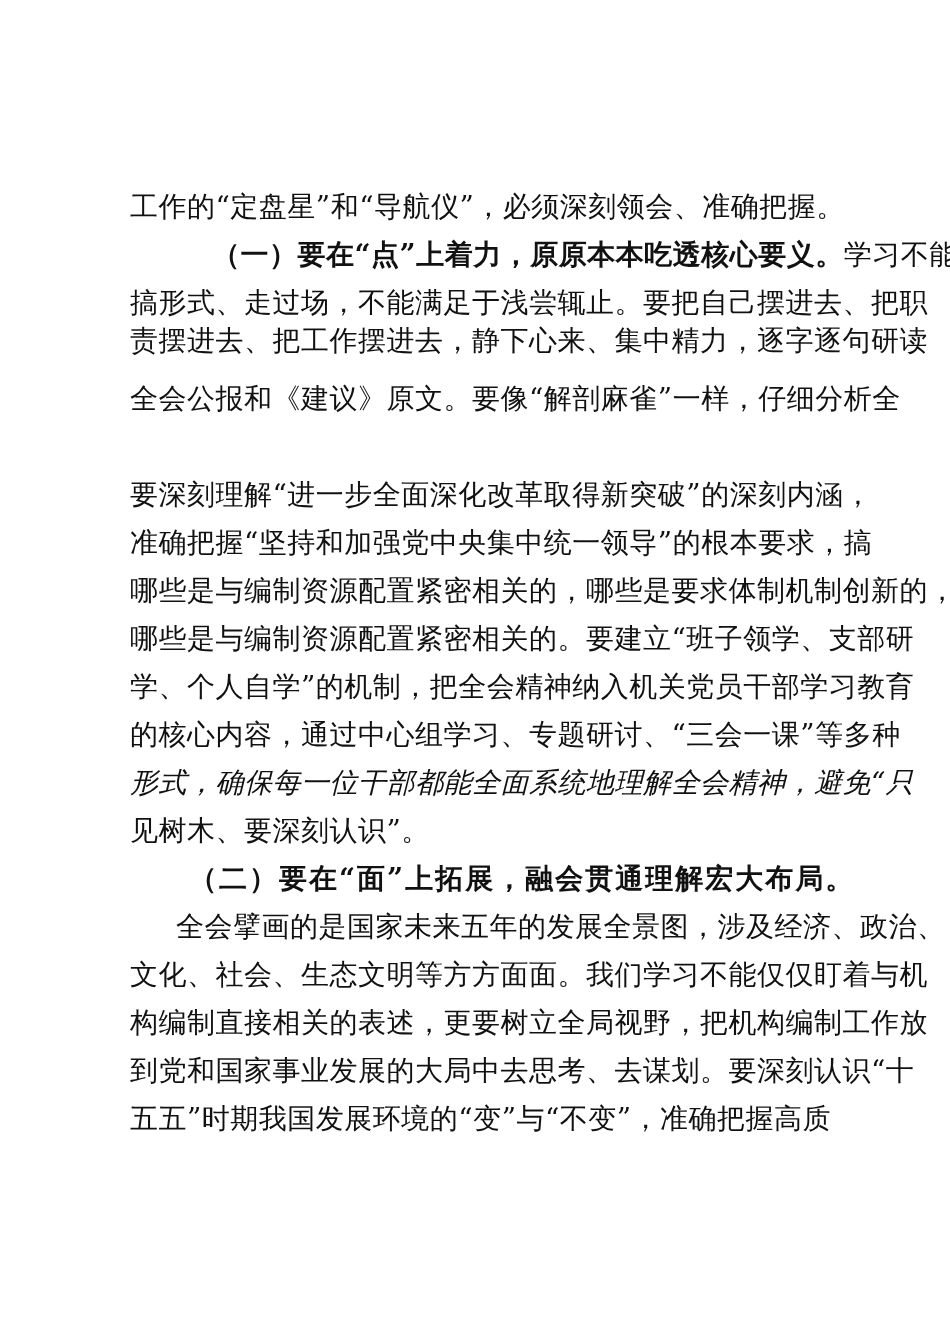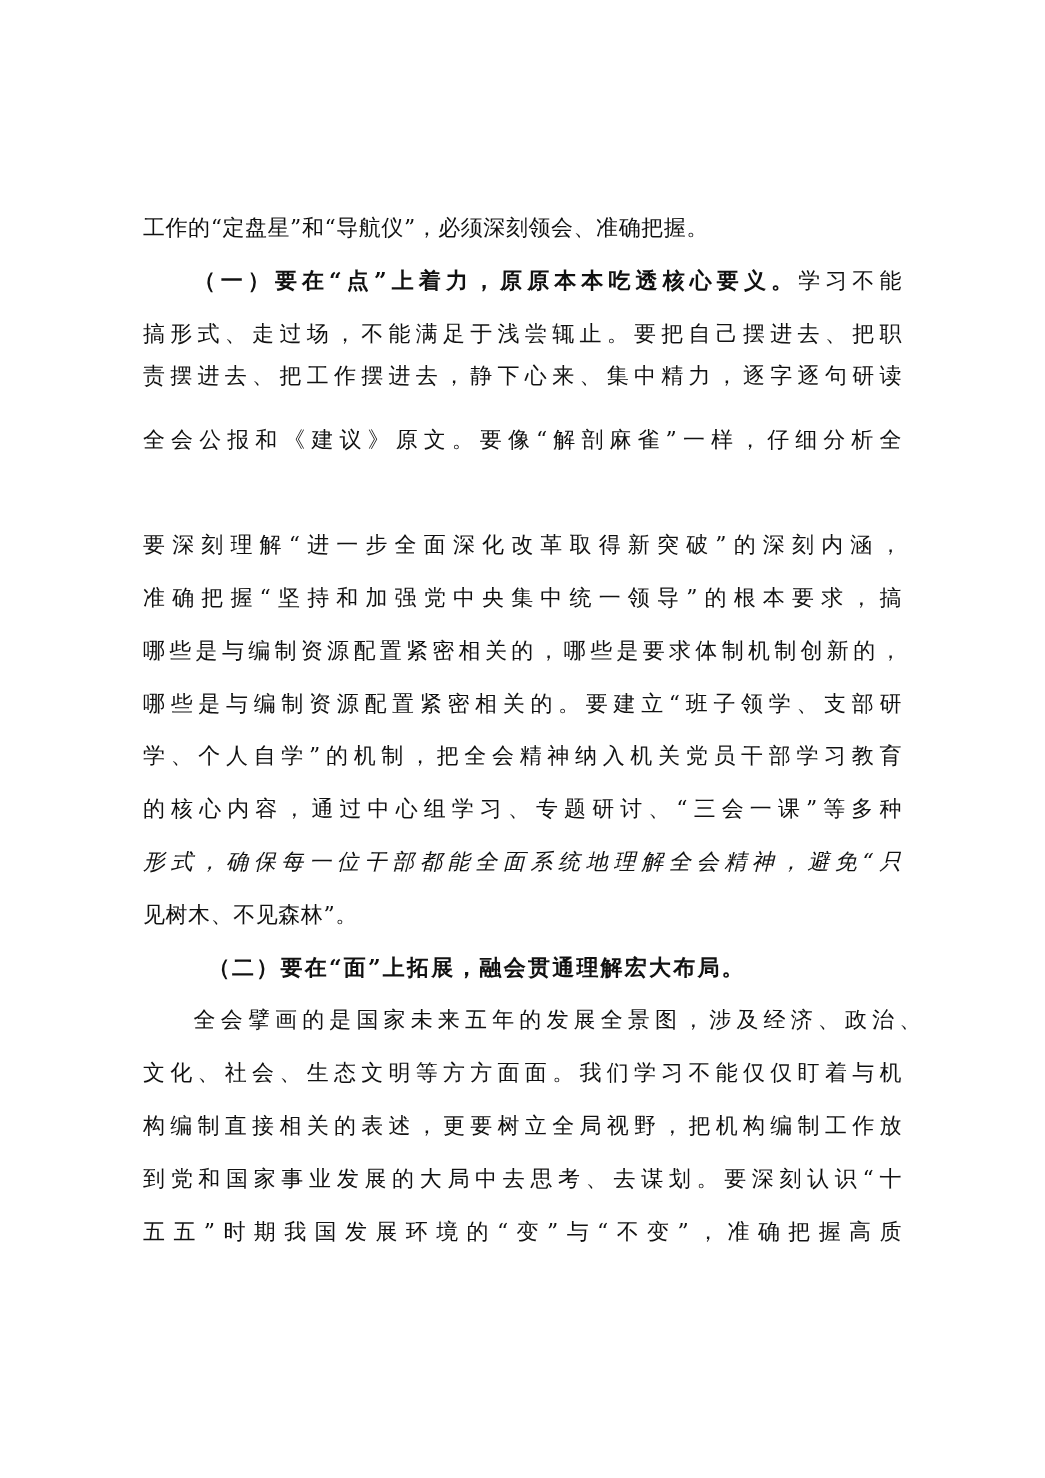--- a/index.html
+++ b/index.html
@@ -26,7 +26,7 @@
       left: 130px;
       width: 690px;
       height: 48px;
-      font-size: 20px;
+      font-size: 28px;
       line-height: 48px;
       white-space: nowrap;
       text-align: justify;

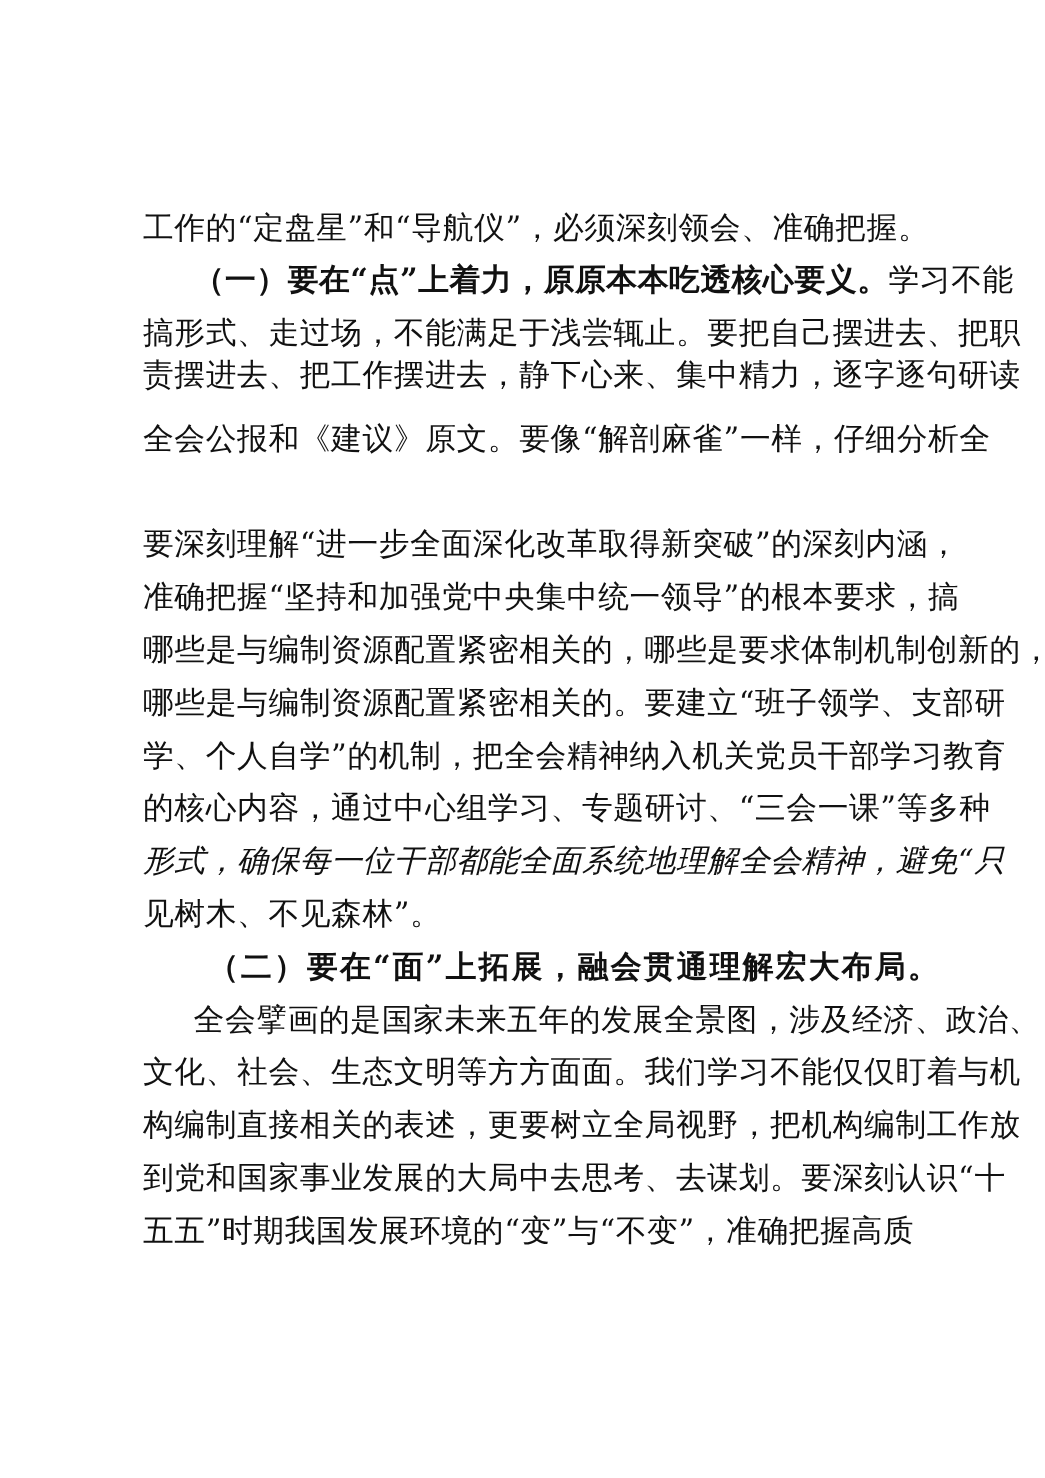--- a/index.html
+++ b/index.html
@@ -49,6 +49,7 @@
     }
     b.bold {
       font-weight: bold;
+      margin-left: 36px;
     }
   </style>
 </head>

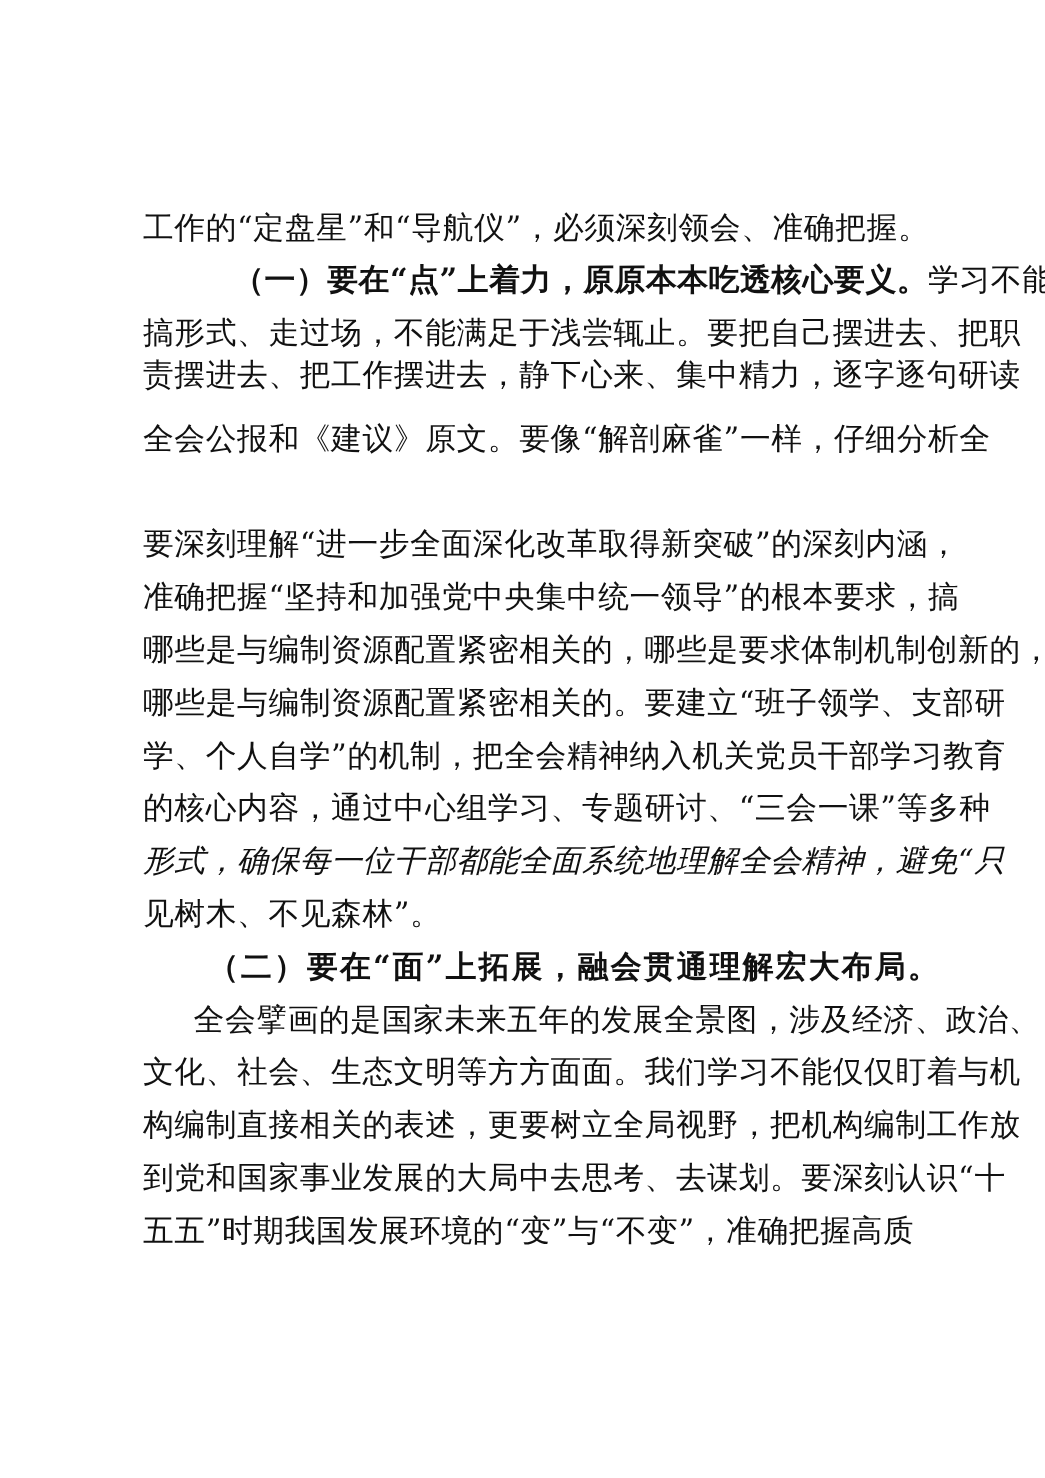--- a/index.html
+++ b/index.html
@@ -71,7 +71,7 @@
   <div class="line" style="top:663px;">学、个人自学”的机制，把全会精神纳入机关党员干部学习教育</div>
   <div class="line" style="top:711px;">的核心内容，通过中心组学习、专题研讨、“三会一课”等多种</div>
   <div class="line" style="top:759px;font-style:italic;">形式，确保每一位干部都能全面系统地理解全会精神，避免“只</div>
-  <div class="line last" style="top:807px;">见树木、不见森林”。</div>
+  <div class="line last" style="top:807px;">见树木、要深刻认识”。</div>
 
   <div class="line heading2" style="top:855px;">（二）要在“面”上拓展，融会贯通理解宏大布局。</div>
 

